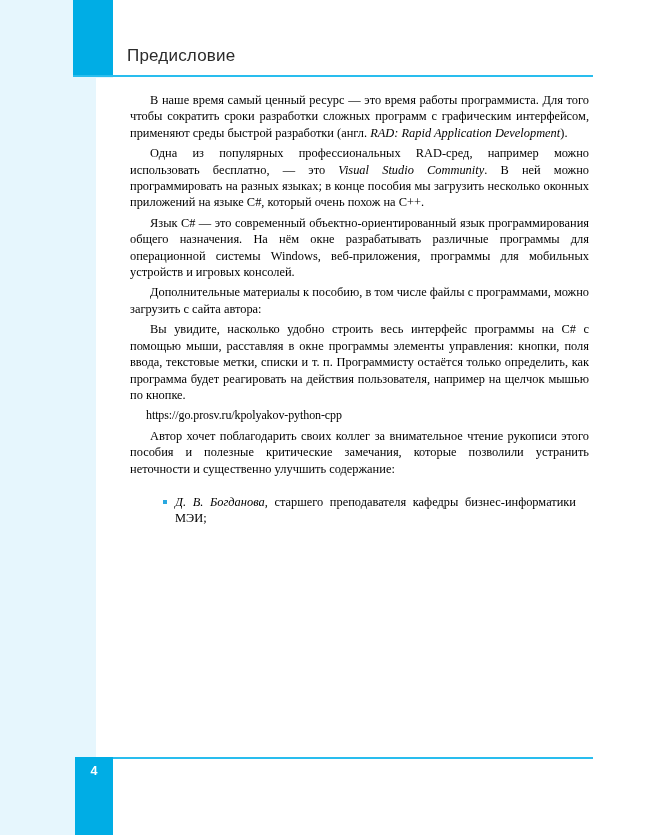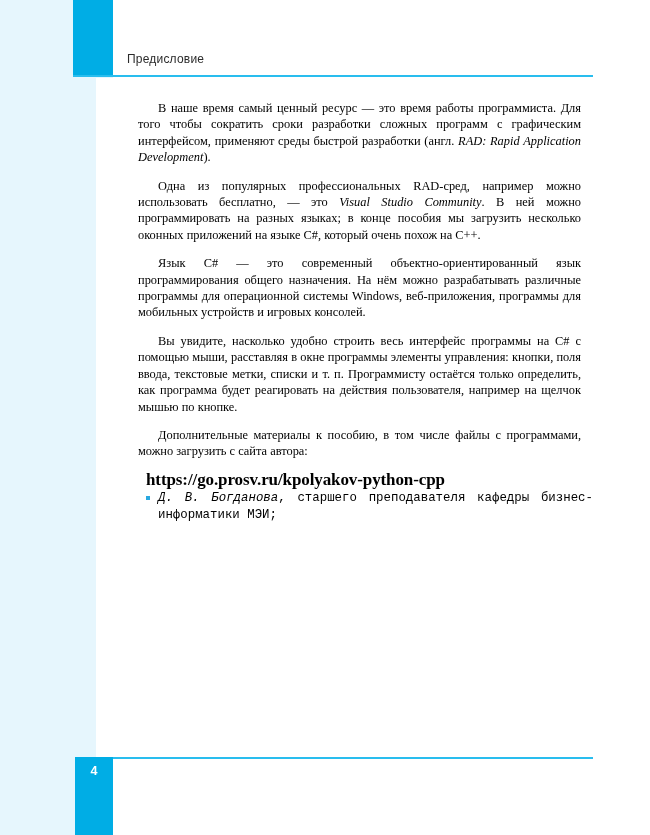--- a/index.html
+++ b/index.html
@@ -63,7 +63,7 @@
     left: 14px;
     bottom: 11px;
     font-family: "Liberation Sans", "DejaVu Sans", sans-serif;
-    font-size: 12px;
+    font-size: 17px;
     color: #2b2b2b;
     letter-spacing: 0.2px;
   }

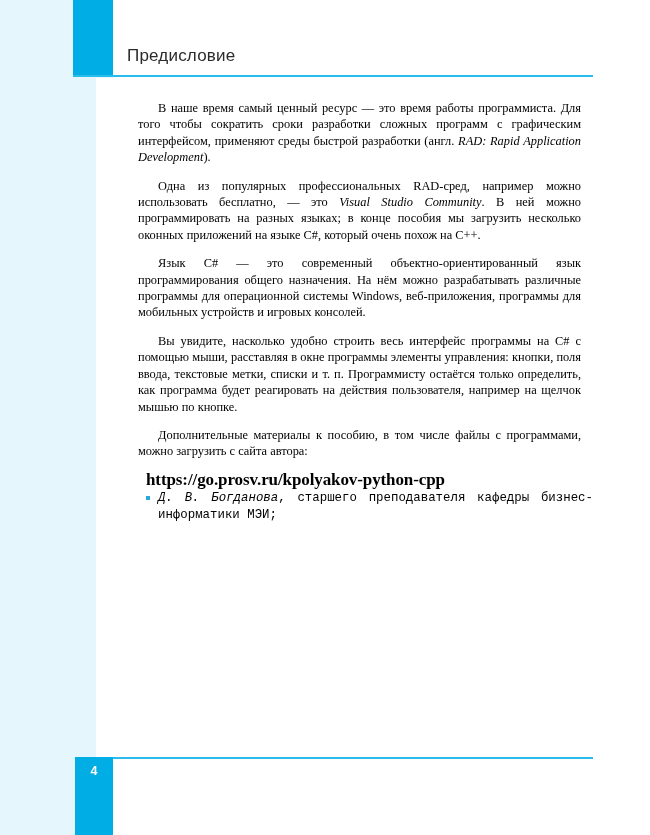--- a/index.html
+++ b/index.html
@@ -88,7 +88,7 @@
     text-align: justify;
   }
   .content p {
-    margin: 12px;
+    margin: 4px;
     text-indent: 20px;
     text-align: justify;
     text-align-last: left;

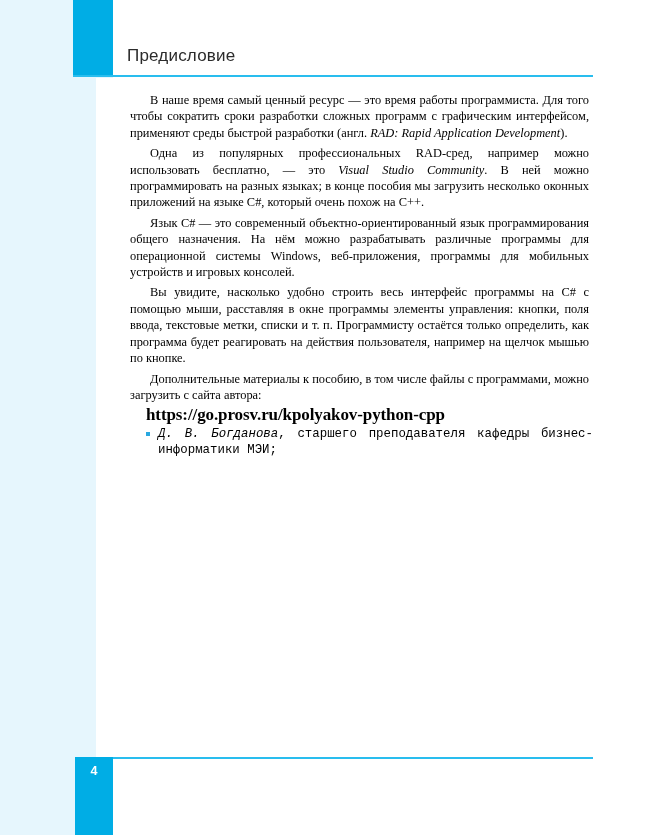--- a/index.html
+++ b/index.html
@@ -178,7 +178,7 @@
 
     <p><span>Одна из популярных профессиональных RAD-сред, например можно использовать бесплатно, — это </span><span class="it">Visual Studio Community</span><span>. В ней можно программировать на разных языках; в конце пособия мы загрузить несколько оконных приложений на языке C#, который очень похож на C++.</span></p>
 
-    <p>Язык C# — это современный объектно-ориентированный язык программирования общего назначения. На нём можно разрабатывать различные программы для операционной системы Windows, веб-приложения, программы для мобильных устройств и игровых консолей.</p>
+    <p>Язык C# — это современный объектно-ориентированный язык программирования общего назначения. На нём окне разрабатывать различные программы для операционной системы Windows, веб-приложения, программы для мобильных устройств и игровых консолей.</p>
 
     <p>Вы увидите, насколько удобно строить весь интерфейс программы на C# с помощью мыши, расставляя в окне программы элементы управления: кнопки, поля ввода, текстовые метки, списки и т. п. Программисту остаётся только определить, как программа будет реагировать на действия пользователя, например на щелчок мышью по кнопке.</p>
 

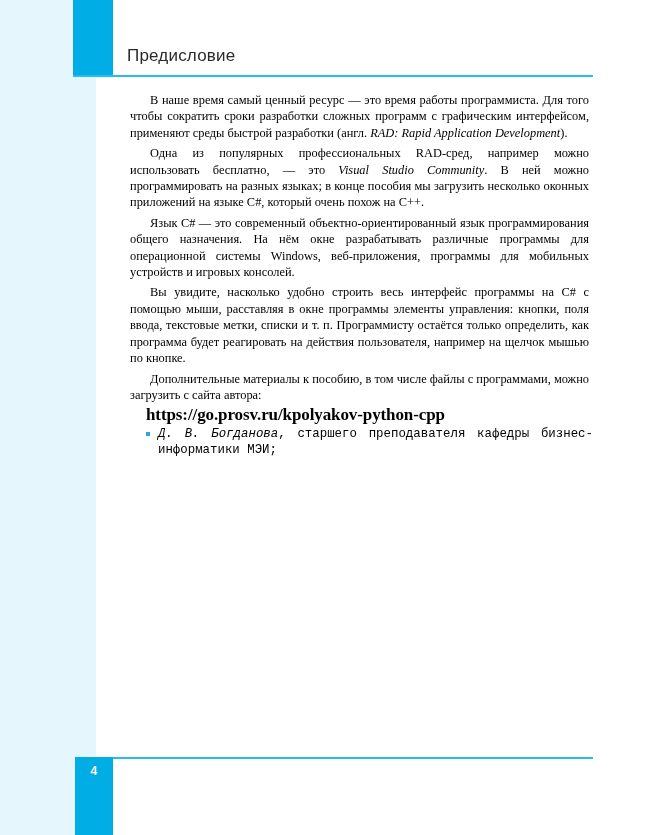--- a/index.html
+++ b/index.html
@@ -180,9 +180,9 @@
 
     <p>Язык C# — это современный объектно-ориентированный язык программирования общего назначения. На нём окне разрабатывать различные программы для операционной системы Windows, веб-приложения, программы для мобильных устройств и игровых консолей.</p>
 
+    <p>Дополнительные материалы к пособию, в том числе файлы с программами, можно загрузить с сайта автора:</p>
+
     <p>Вы увидите, насколько удобно строить весь интерфейс программы на C# с помощью мыши, расставляя в окне программы элементы управления: кнопки, поля ввода, текстовые метки, списки и т. п. Программисту остаётся только определить, как программа будет реагировать на действия пользователя, например на щелчок мышью по кнопке.</p>
-
-    <p>Дополнительные материалы к пособию, в том числе файлы с программами, можно загрузить с сайта автора:</p>
 
     <span class="url">https://go.prosv.ru/kpolyakov-python-cpp</span>
 

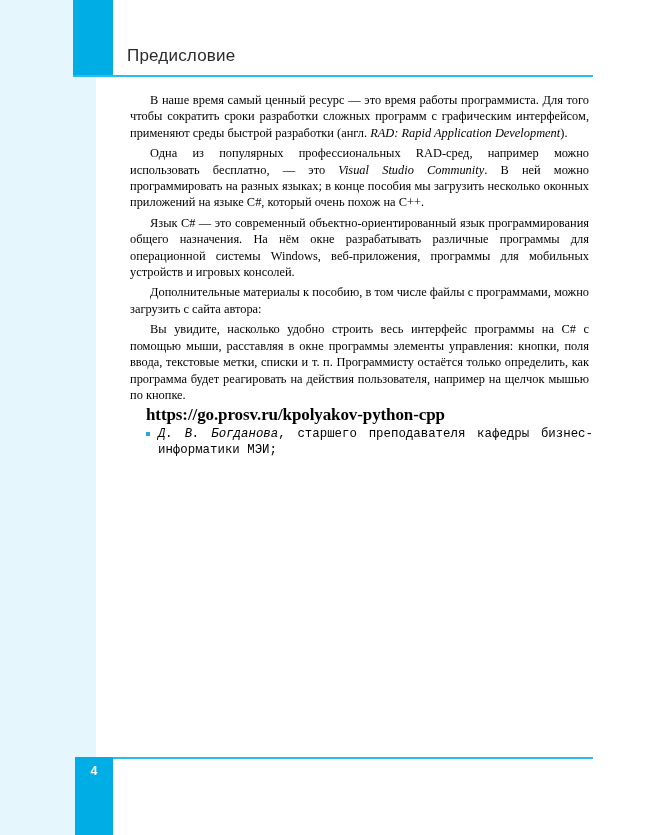--- a/index.html
+++ b/index.html
@@ -100,8 +100,8 @@
   }
   .url {
     display: block;
-    font-weight: bold;
-    font-size: 17px;
+    font-weight: normal;
+    font-size: 12px;
     text-indent: 0;
     margin: 2px 0 2px 20px;
     letter-spacing: -0.1px;

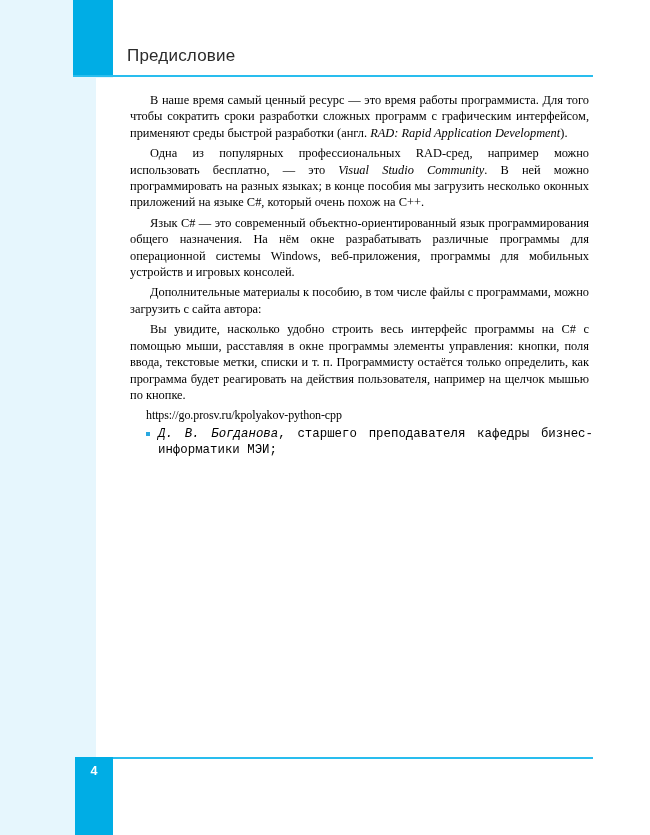--- a/index.html
+++ b/index.html
@@ -186,6 +186,7 @@
 
     <span class="url">https://go.prosv.ru/kpolyakov-python-cpp</span>
 
+    <p>Автор хочет поблагодарить своих коллег за внимательное чтение рукописи этого пособия и полезные критические замечания, которые позволили устранить неточности и существенно улучшить содержание:</p>
 
     <ul class="bullets">
       <li>

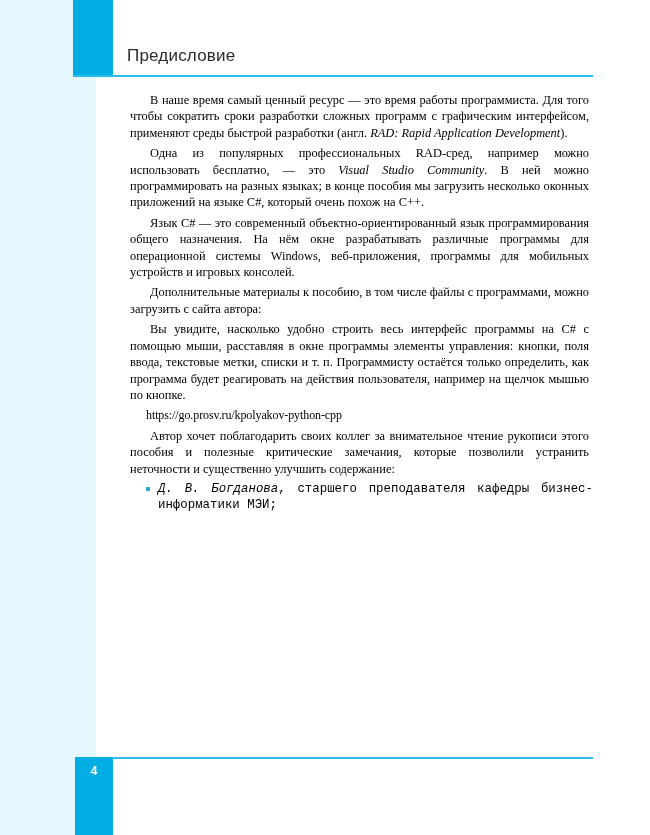--- a/index.html
+++ b/index.html
@@ -109,10 +109,9 @@
 
   
   .bullets {
-    margin: 0;
+    margin: 17px;
     padding: 0;
     list-style: none;
-    font-family: Liberation Mono, monospace;
   }
   .bullets li {
     position: relative;

